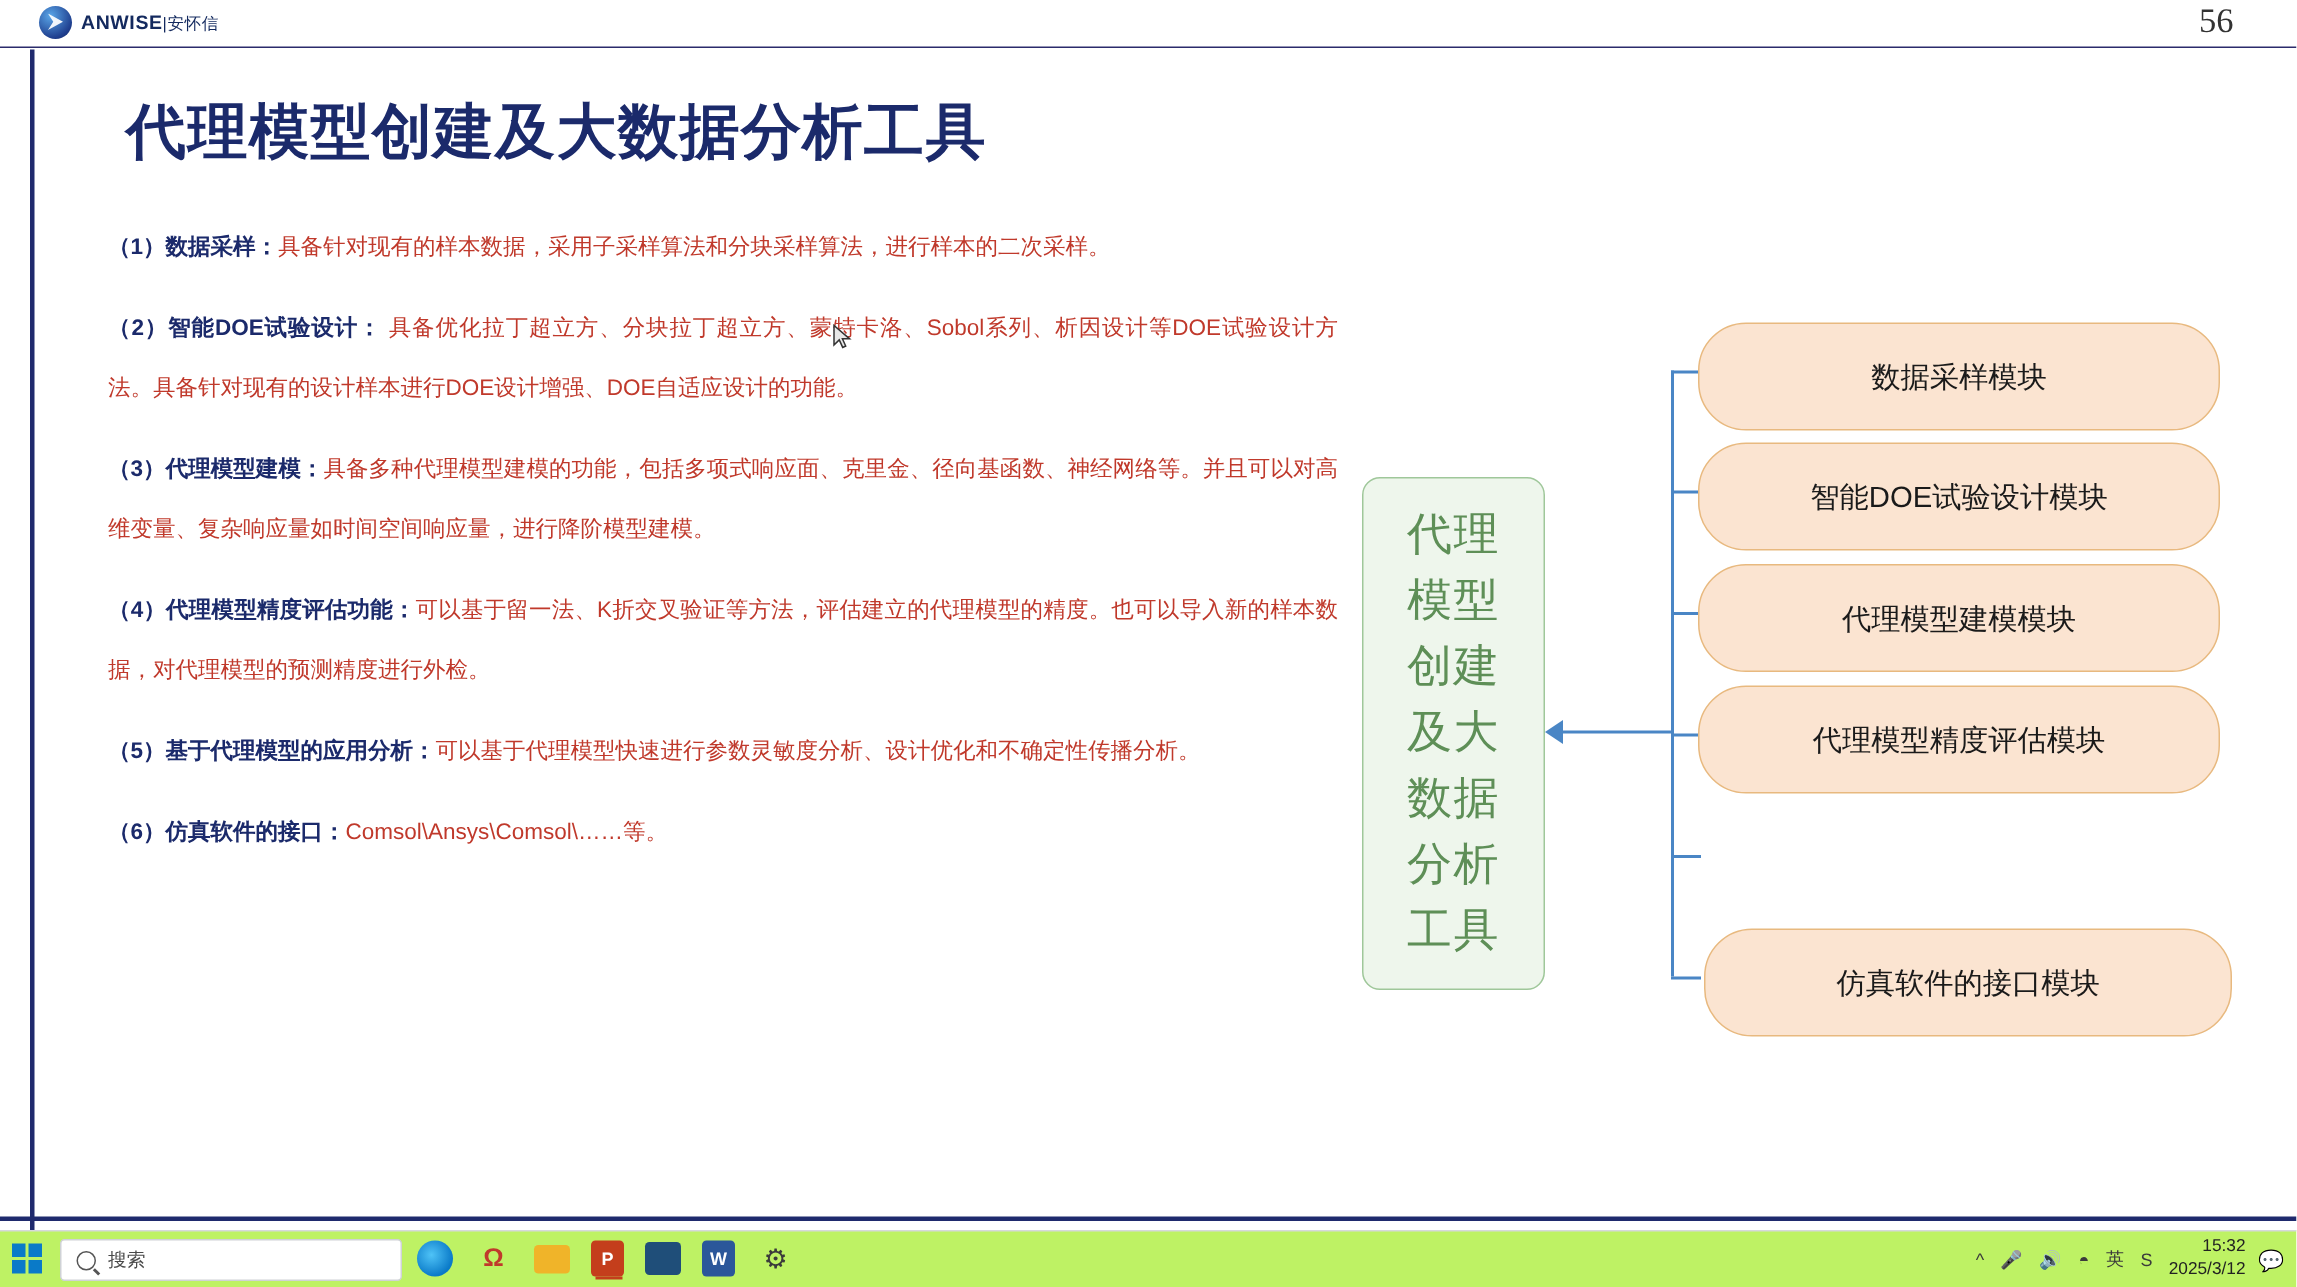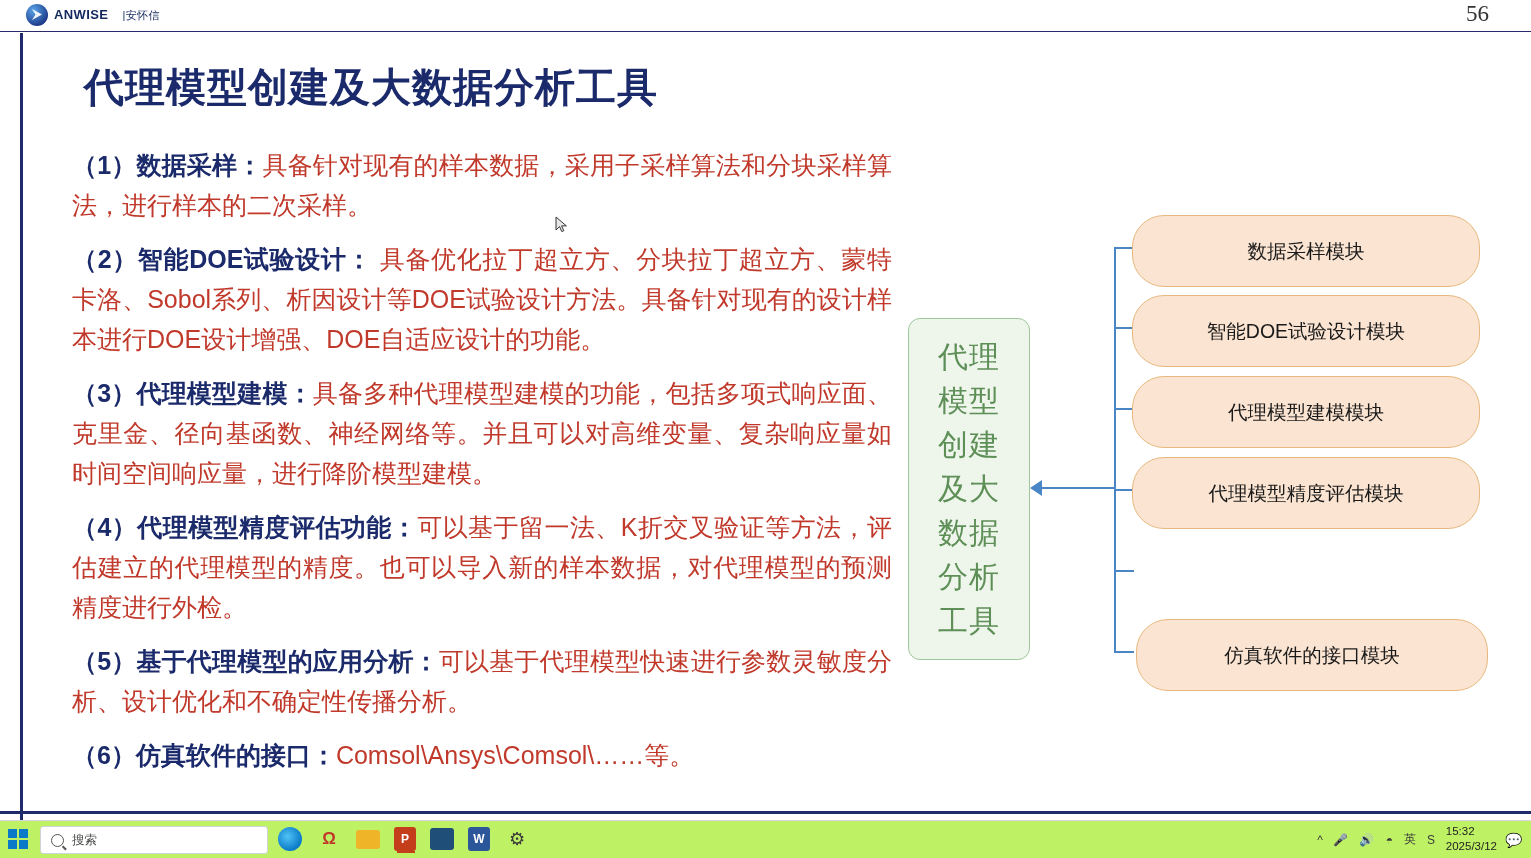--- a/index.html
+++ b/index.html
@@ -58,7 +58,6 @@
     font-weight: normal;
     font-size: 11px;
     color: #13295e;
-    margin-left: 14px;
   }
   .page-number {
     position: absolute;

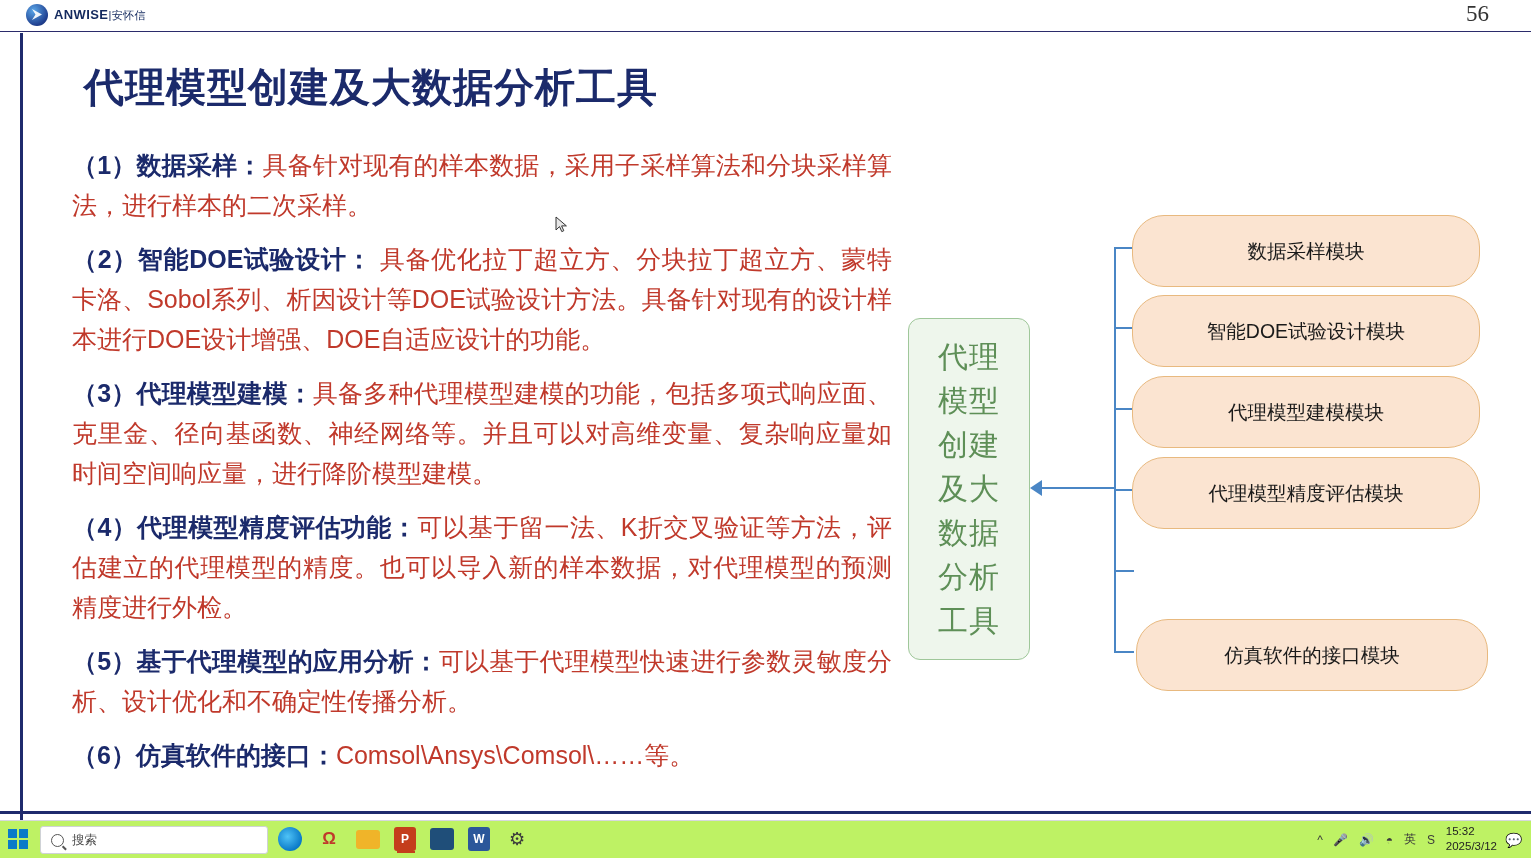--- a/index.html
+++ b/index.html
@@ -106,7 +106,7 @@
     width: 820px;
   }
   .para {
-    font-size: 25px;
+    font-size: 15px;
     line-height: 40px;
     color: #c0392b;
     margin-bottom: 14px;

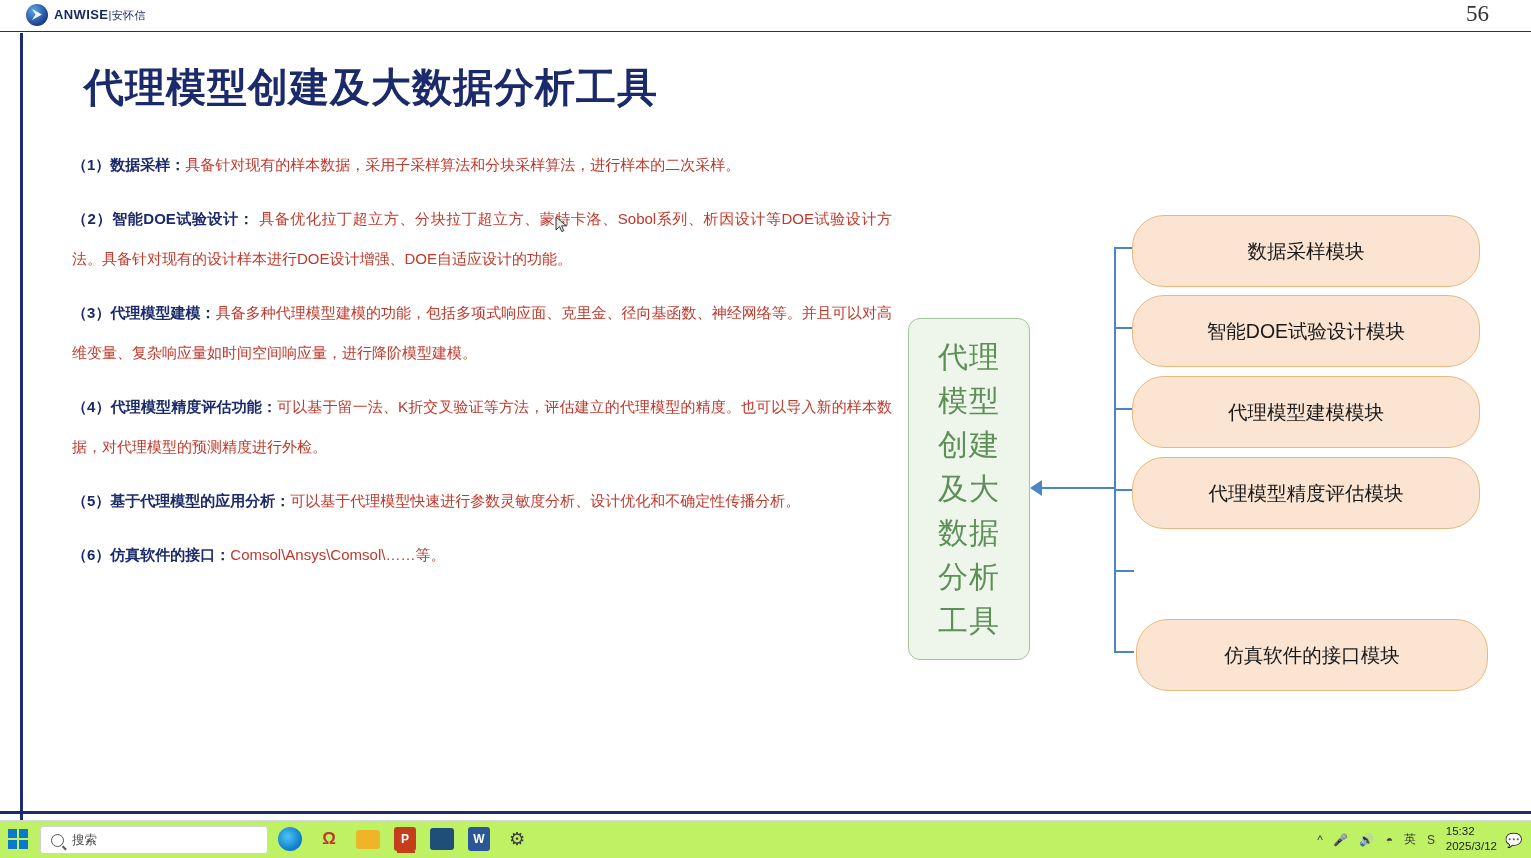--- a/index.html
+++ b/index.html
@@ -312,6 +312,7 @@
   .clock {
     position: absolute;
     right: 34px; top: 3px;
+    text-align: right;
     font-size: 11.5px;
     color: #222;
     line-height: 15px;

